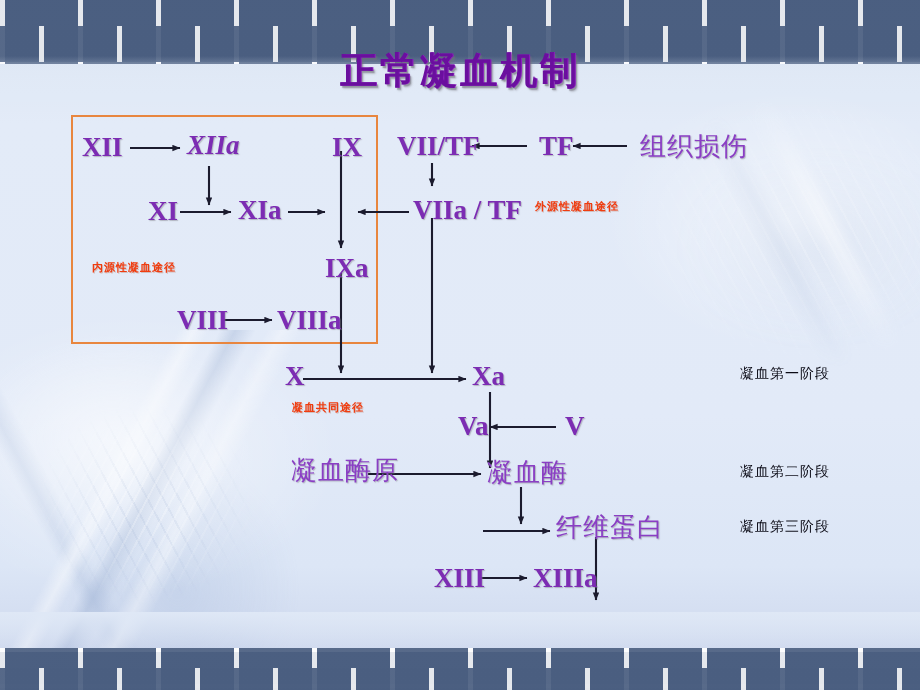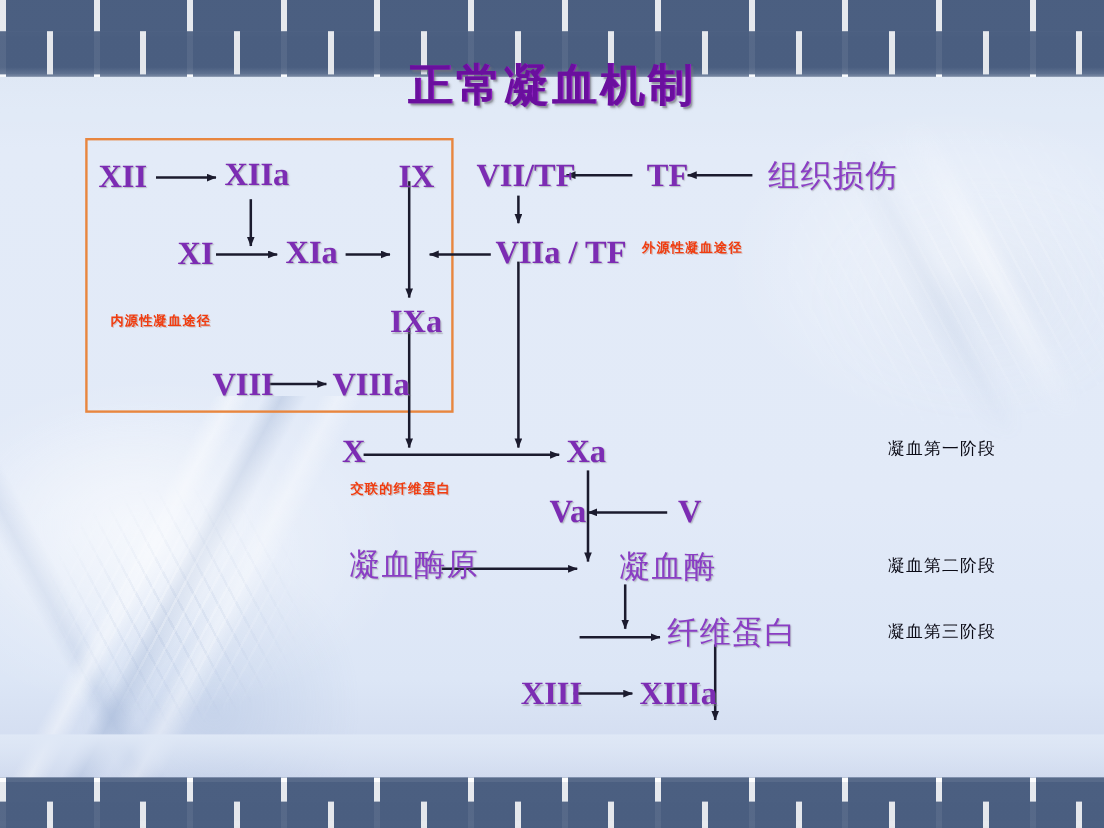--- a/index.html
+++ b/index.html
@@ -257,7 +257,7 @@
     </svg>
 
     <div class="node roman" style="left:82px;  top:134px;">XII</div>
-    <div class="node roman" style="left:187px; top:132px;">XIIa</div>
+    <div class="node roman" style="left:187px; top:132px;font-style:italic;">XIIa</div>
     <div class="node roman" style="left:148px; top:198px;">XI</div>
     <div class="node roman" style="left:238px; top:197px;">XIa</div>
     <div class="node roman" style="left:332px; top:134px;">IX</div>

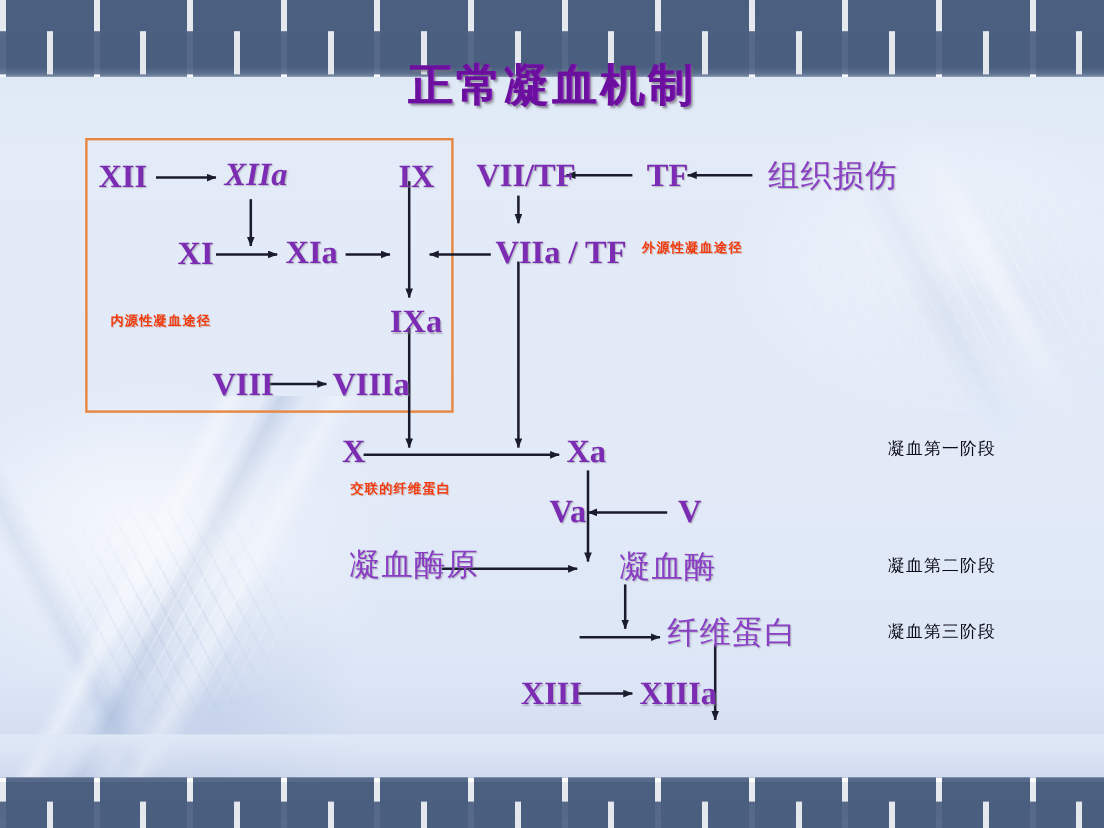--- a/index.html
+++ b/index.html
@@ -280,7 +280,7 @@
 
     <div class="label-red" style="left:92px;  top:260px;">内源性凝血途径</div>
     <div class="label-red" style="left:535px; top:199px;">外源性凝血途径</div>
-    <div class="label-red" style="left:292px; top:400px;">交联的纤维蛋白</div>
+    <div class="label-red" style="left:292px; top:400px;">凝血共同途径</div>
 
     <div class="stage" style="left:740px; top:365px;">凝血第一阶段</div>
     <div class="stage" style="left:740px; top:463px;">凝血第二阶段</div>

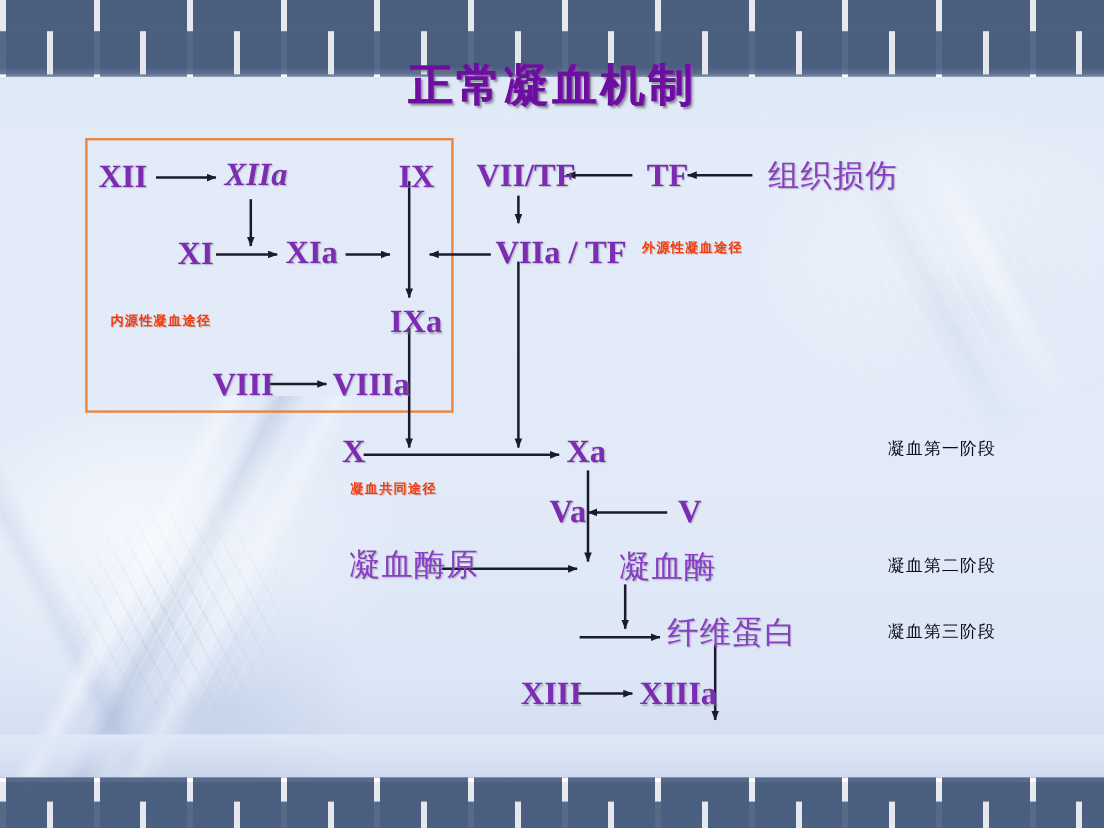--- a/index.html
+++ b/index.html
@@ -273,7 +273,7 @@
     <div class="node roman" style="left:458px; top:413px;">Va</div>
     <div class="node roman" style="left:565px; top:413px;">V</div>
     <div class="node han" style="left:291px; top:458px;">凝血酶原</div>
-    <div class="node han" style="left:516px; top:460px;text-align:center;">凝血酶</div>
+    <div class="node han" style="left:487px; top:460px;text-align:center;">凝血酶</div>
     <div class="node han" style="left:556px; top:515px;">纤维蛋白</div>
     <div class="node roman" style="left:434px; top:565px;">XIII</div>
     <div class="node roman" style="left:533px; top:565px;">XIIIa</div>

